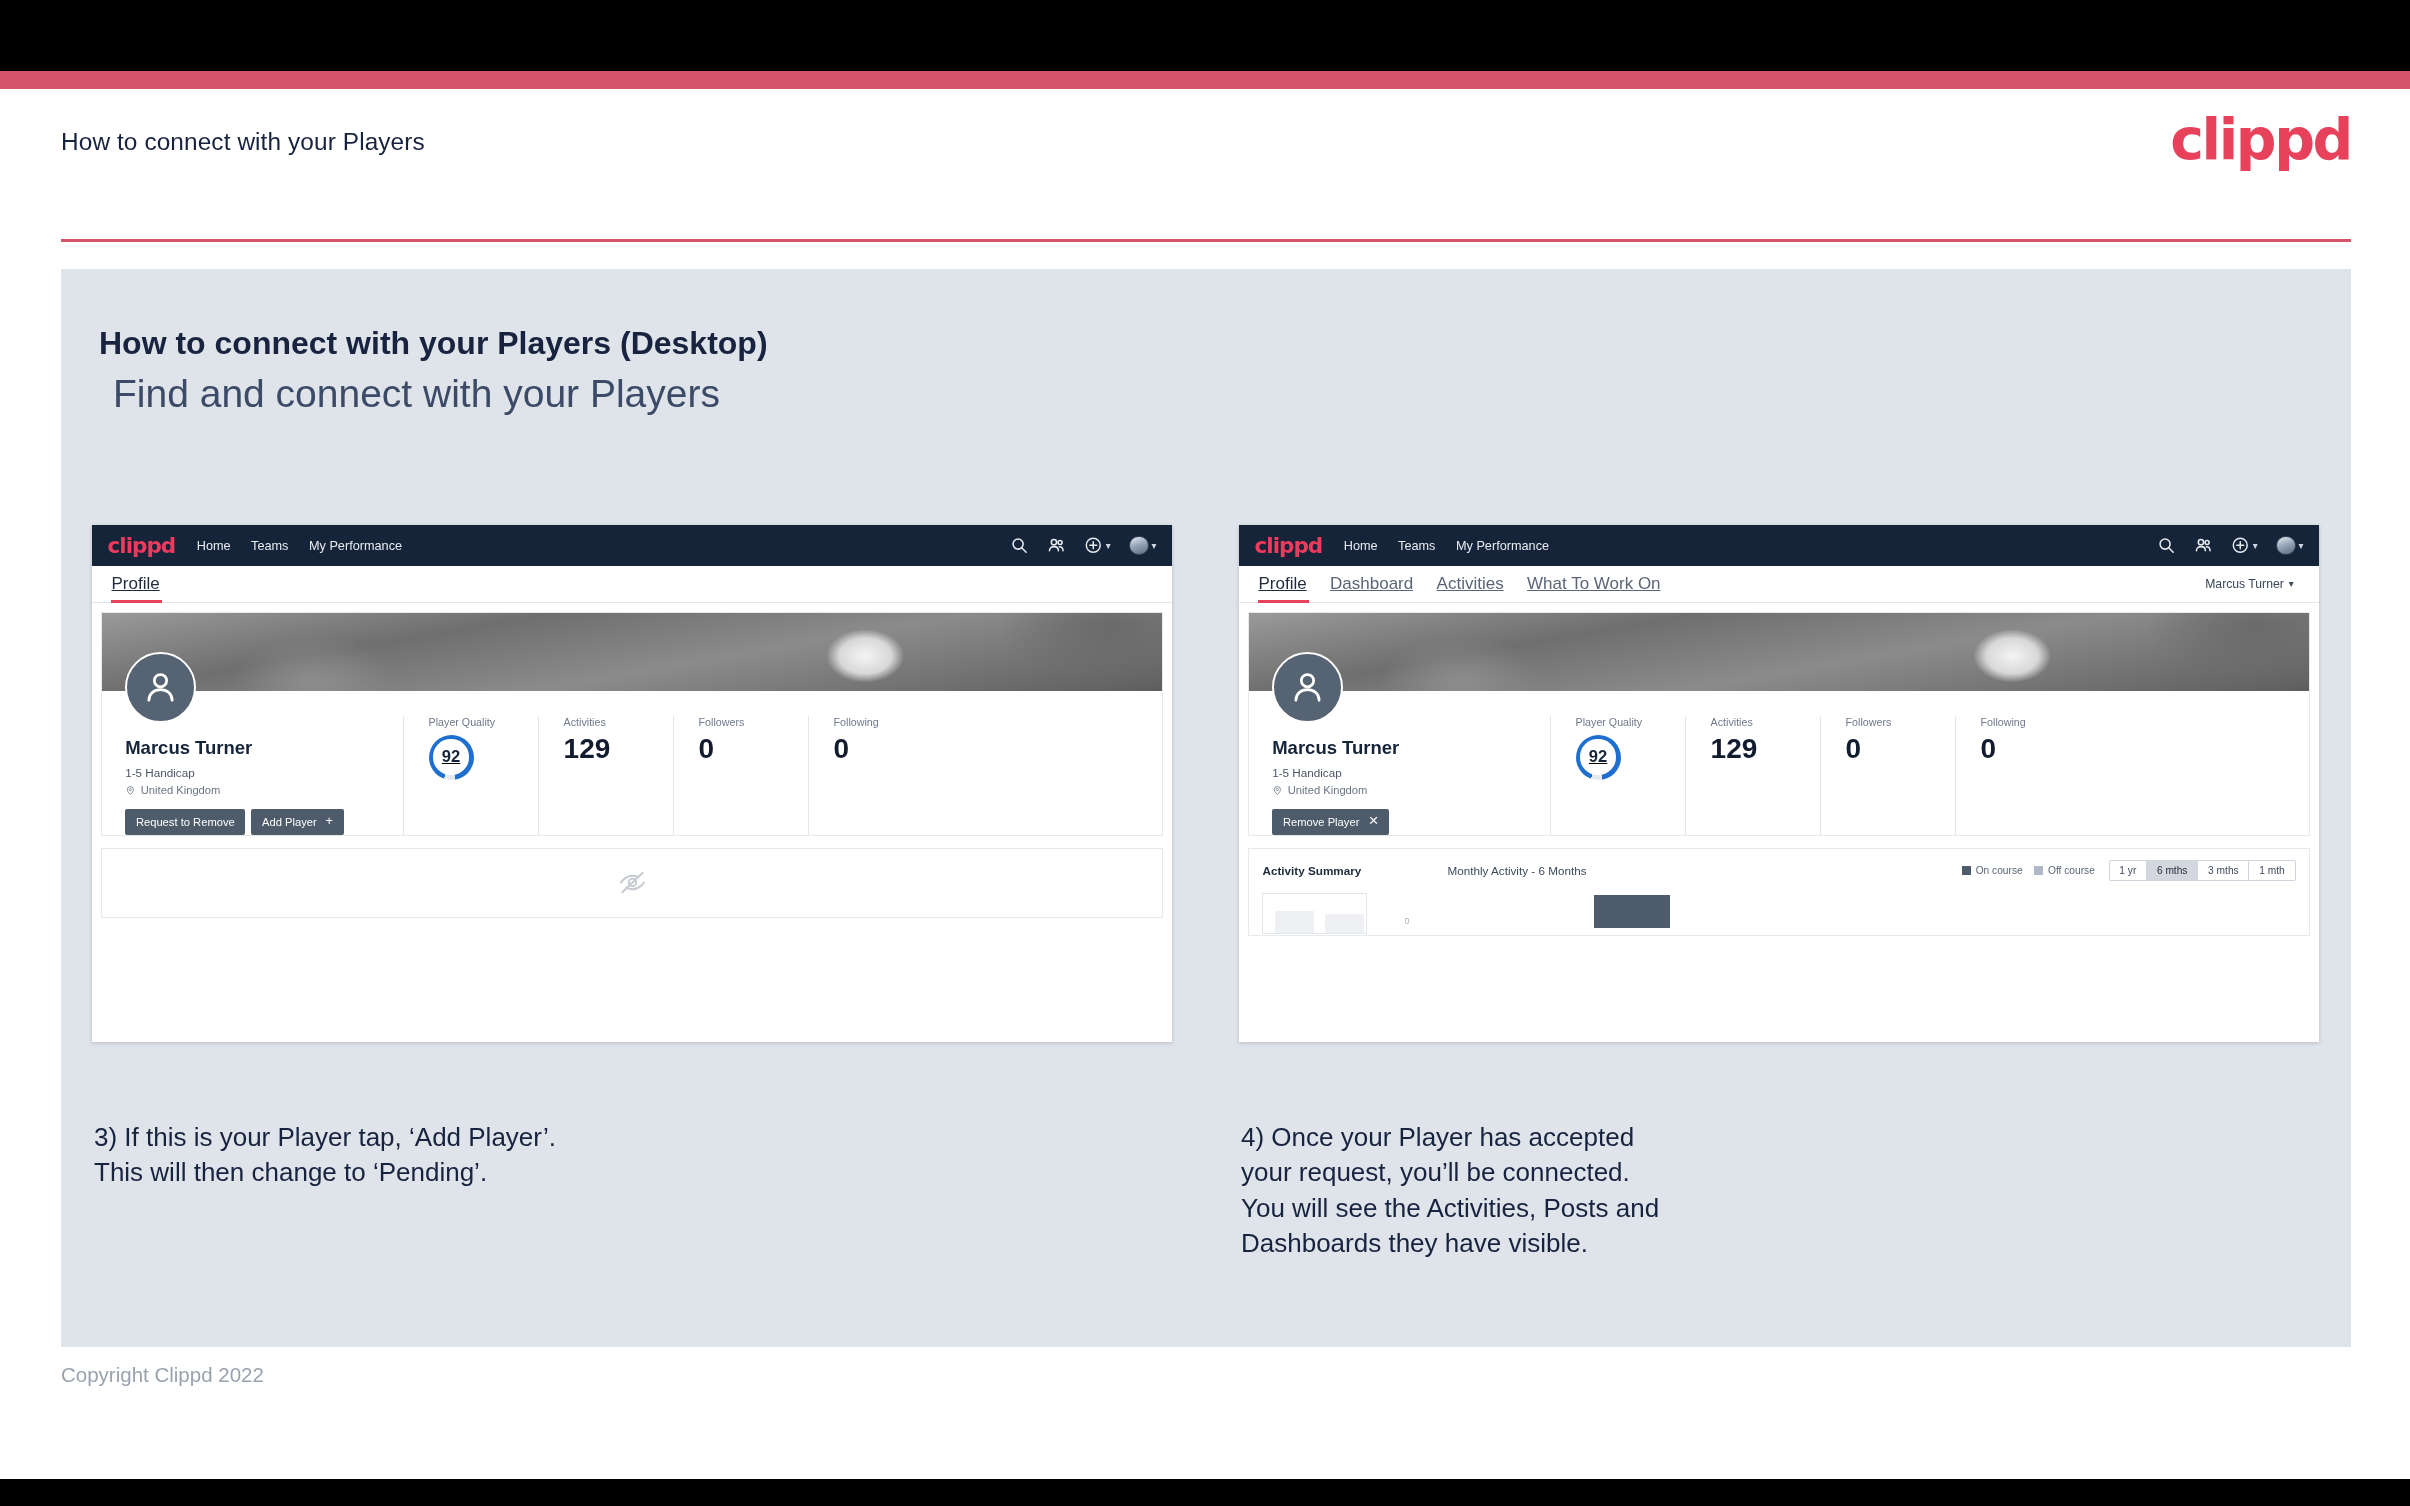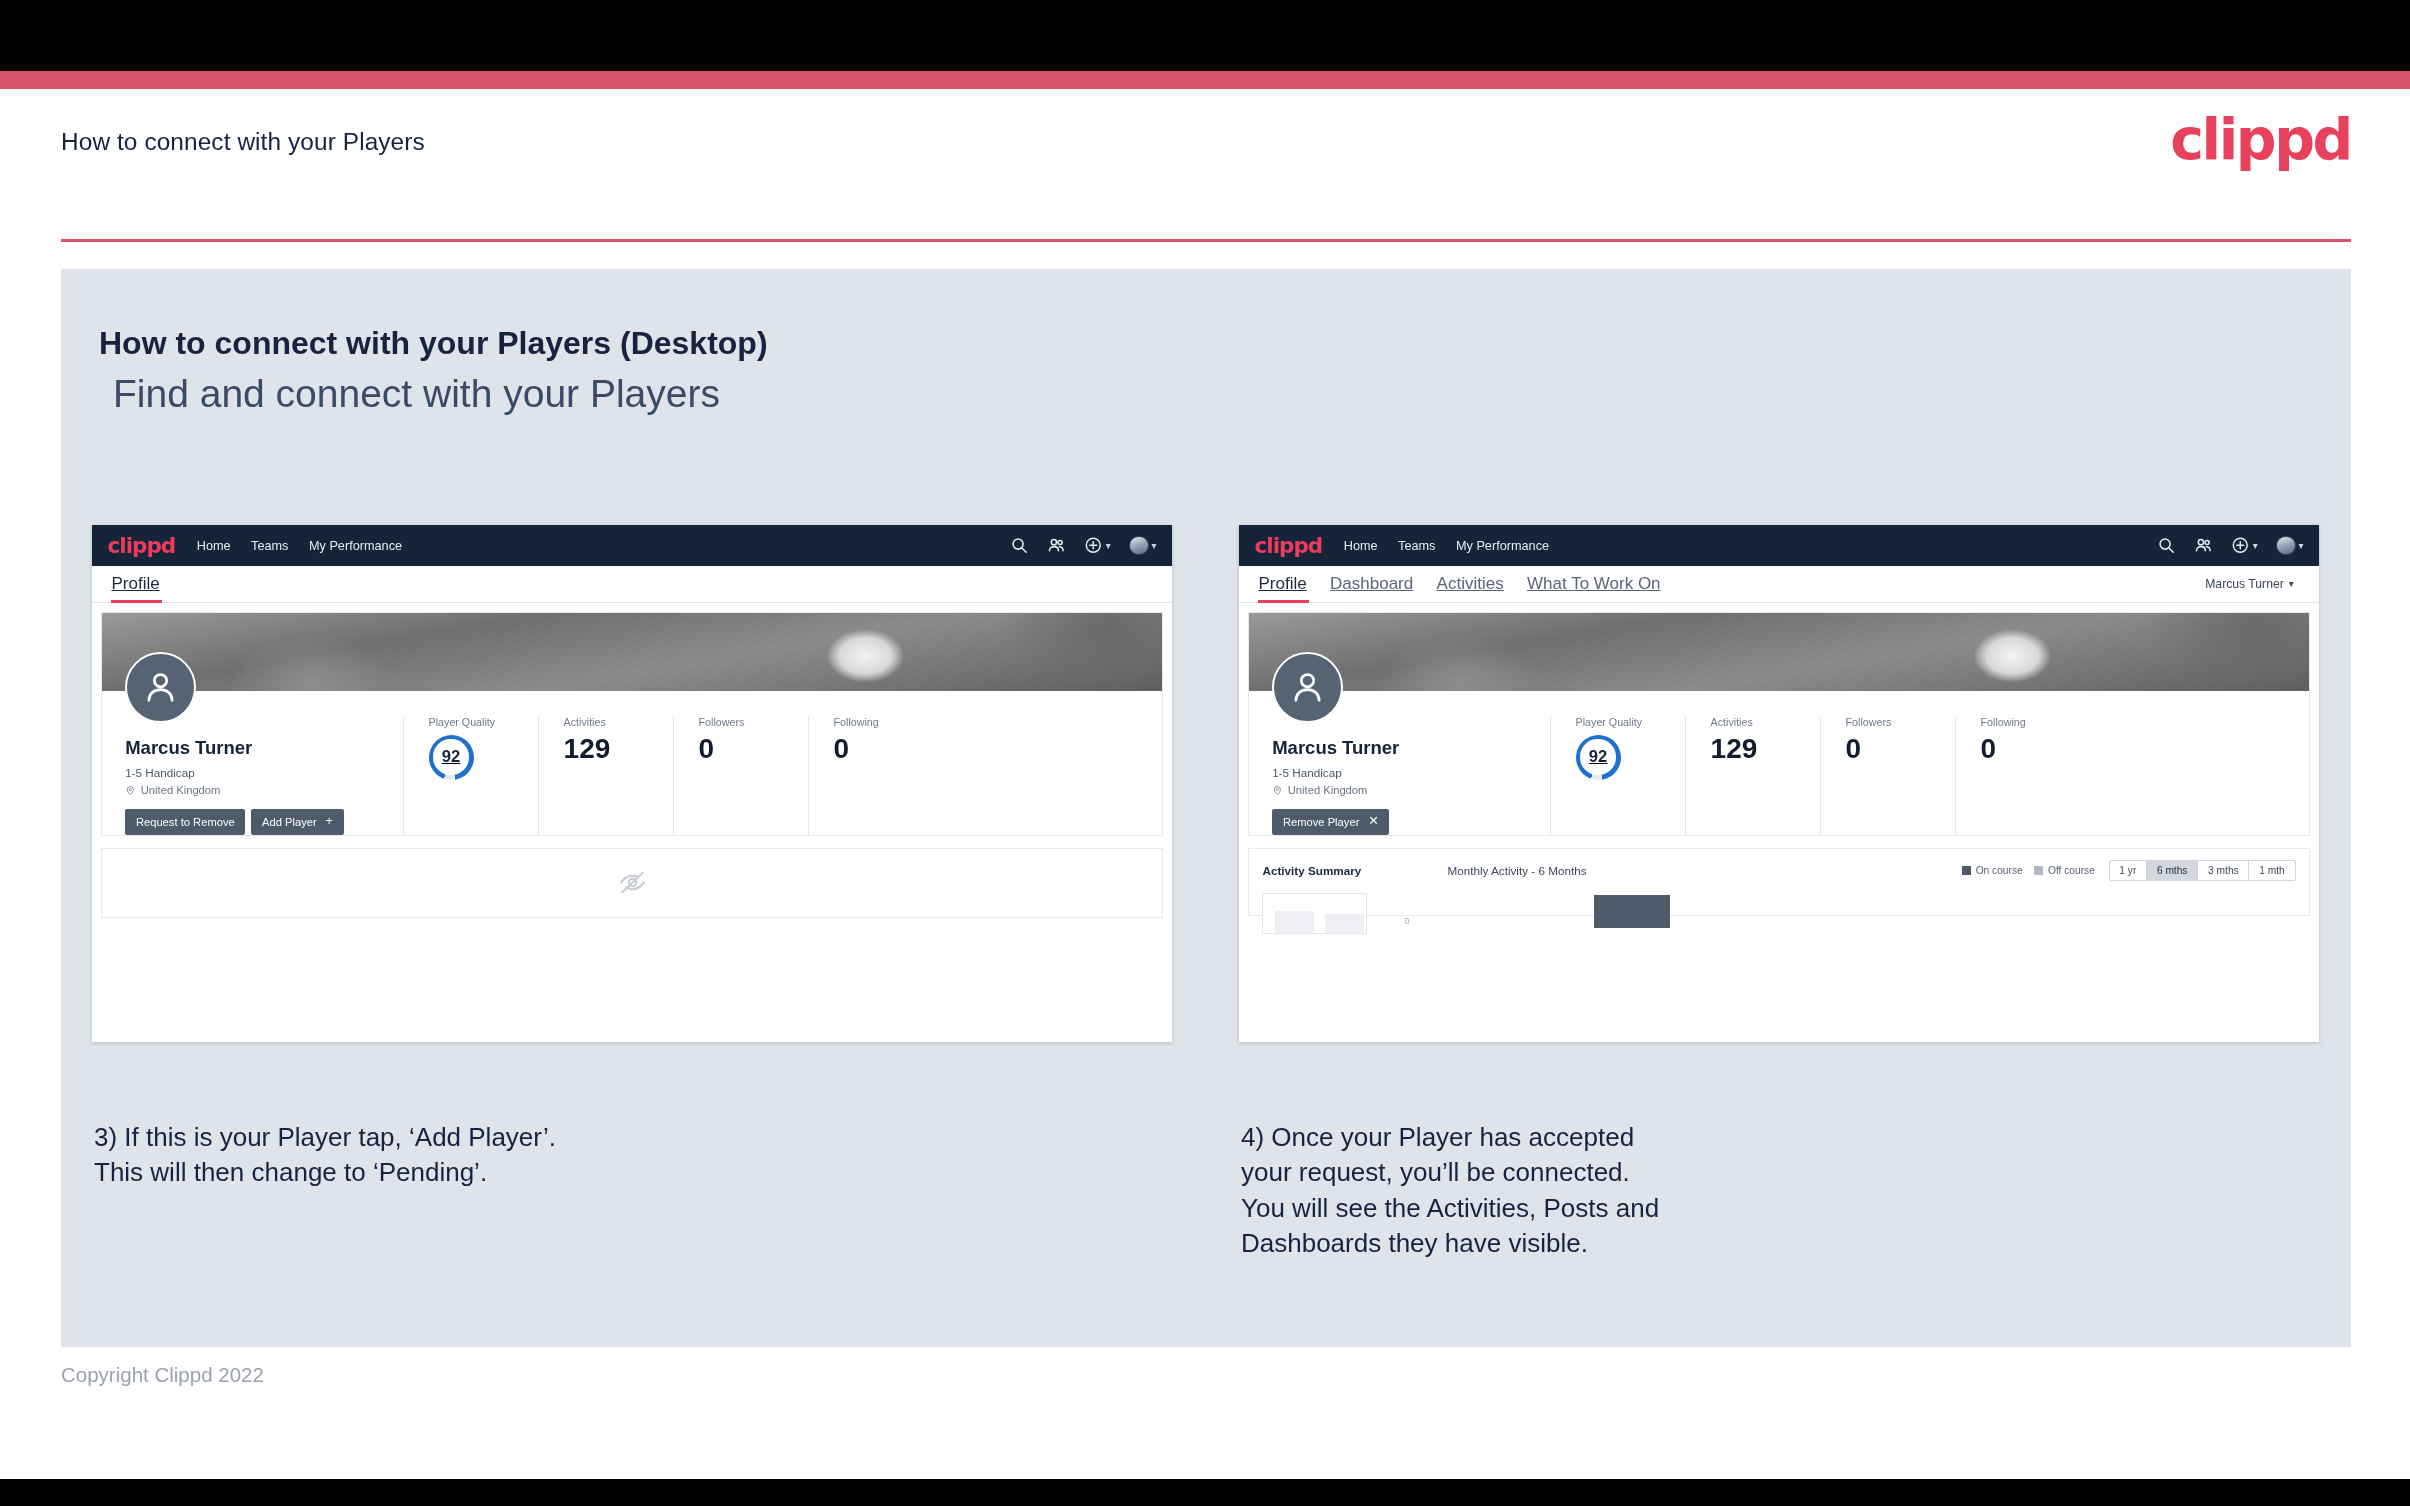--- a/index.html
+++ b/index.html
@@ -153,7 +153,7 @@
 
   
   .activity {
-    position:relative; margin:11.7px 8.8px 0 8.8px; height:68px;
+    position:relative; margin:11.7px 8.8px 0 8.8px; height:88px;
     background:#fff; border:1px solid #e6e9ee; padding:11.7px 13.7px 0 13.7px;
   }
   .activity-head { display:flex; align-items:center; }

